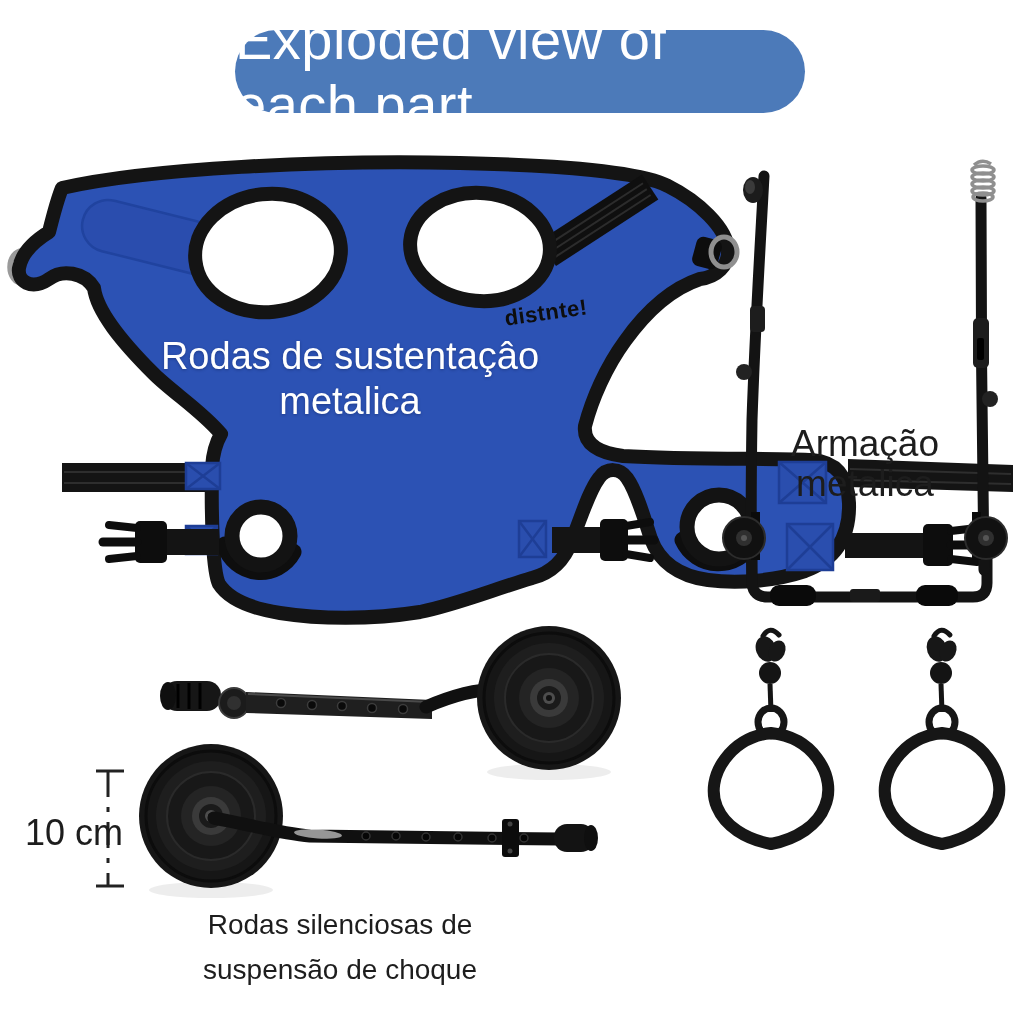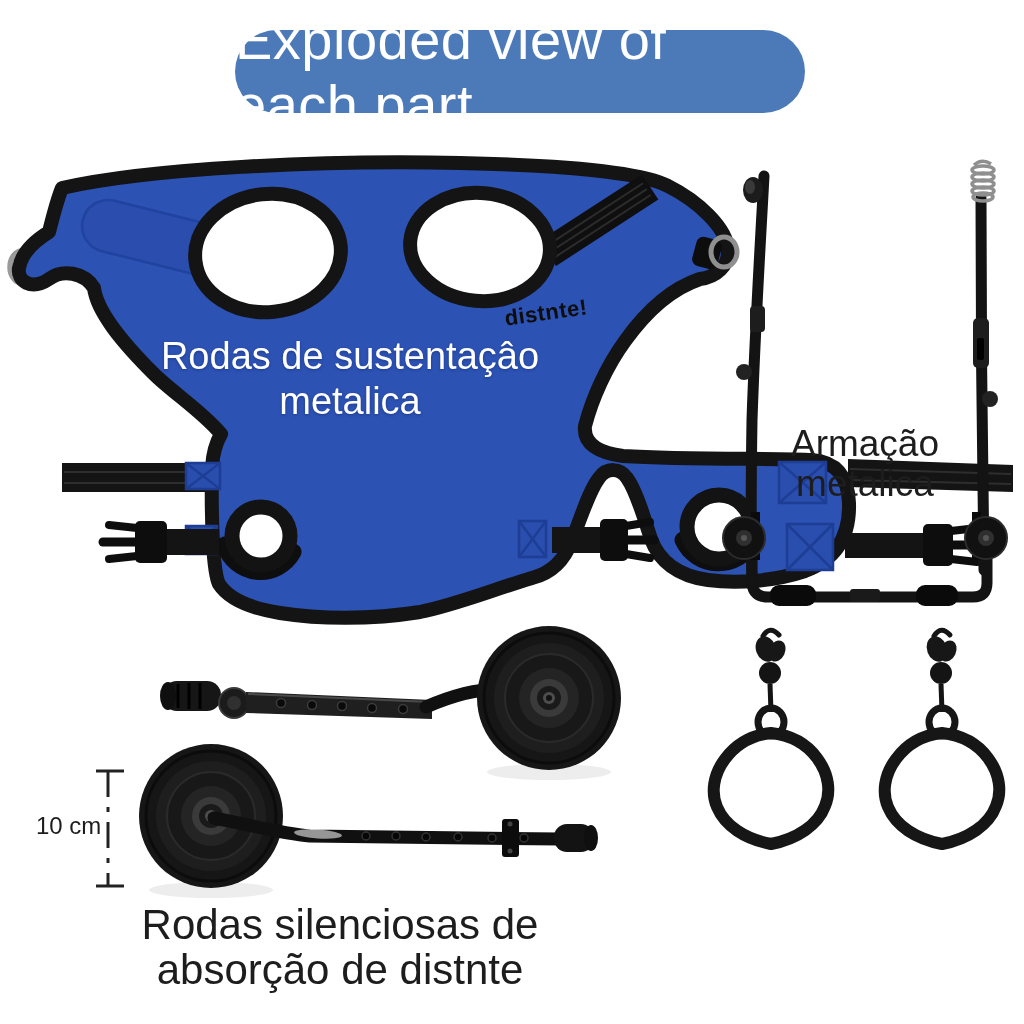--- a/index.html
+++ b/index.html
@@ -18,7 +18,7 @@
   .frame-lbl{left:760px;top:424px;width:210px;font-size:37px;line-height:40px;}
   .wheels-lbl{left:105px;top:902px;width:470px;font-size:42px;line-height:45px;}
   .straps-lbl{left:653px;top:869px;width:370px;font-size:38px;line-height:45px;}
-  .size-lbl{left:36px;top:812px;width:100px;font-size:24px;text-align:left;}
+  .size-lbl{left:24px;top:812px;width:100px;font-size:36px;text-align:center;}
 </style>
 </head>
 <body>

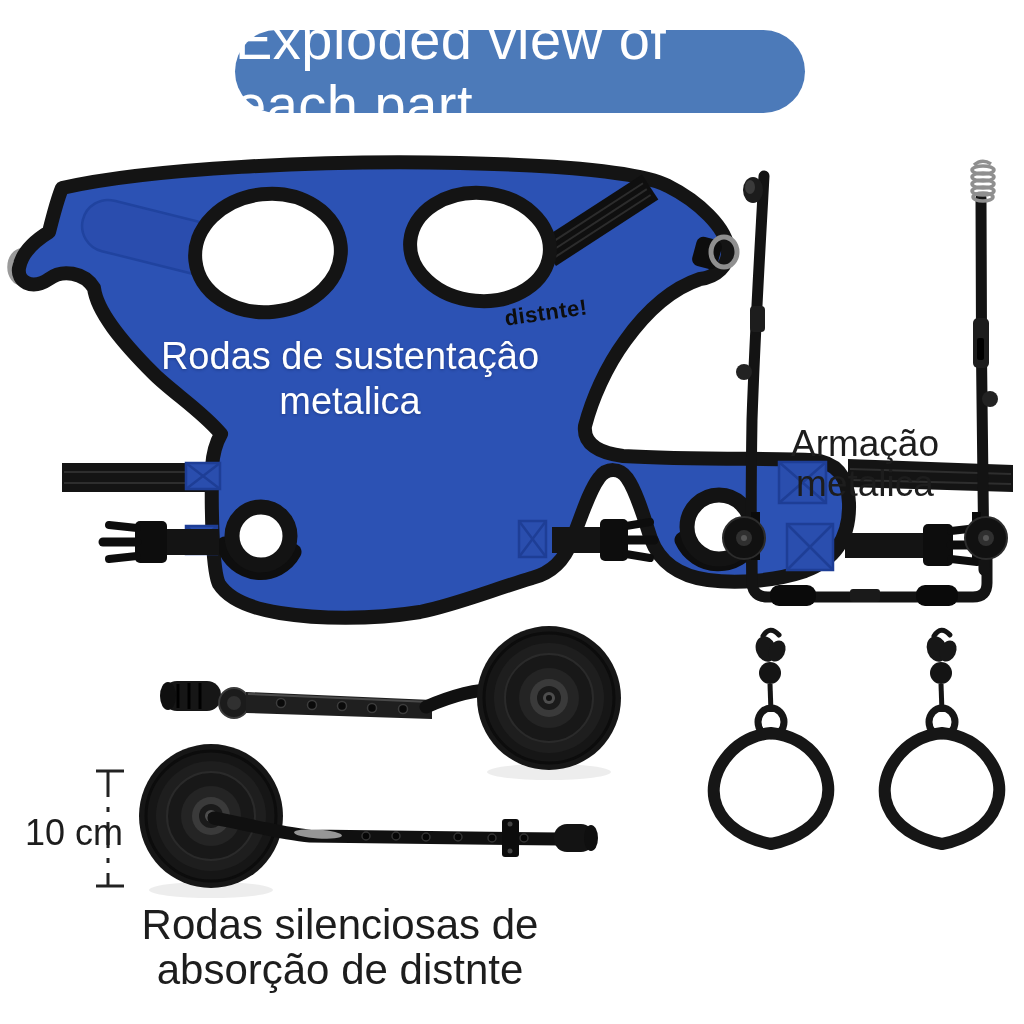--- a/index.html
+++ b/index.html
@@ -16,7 +16,7 @@
   .brand-lbl{left:496px;top:300px;width:100px;font-size:22px;font-weight:700;color:#0d0d0d;
              transform:rotate(-8deg);letter-spacing:.5px;}
   .frame-lbl{left:760px;top:424px;width:210px;font-size:37px;line-height:40px;}
-  .wheels-lbl{left:105px;top:902px;width:470px;font-size:42px;line-height:45px;}
+  .wheels-lbl{left:105px;top:902px;width:470px;font-size:28px;line-height:45px;}
   .straps-lbl{left:653px;top:869px;width:370px;font-size:38px;line-height:45px;}
   .size-lbl{left:24px;top:812px;width:100px;font-size:36px;text-align:center;}
 </style>

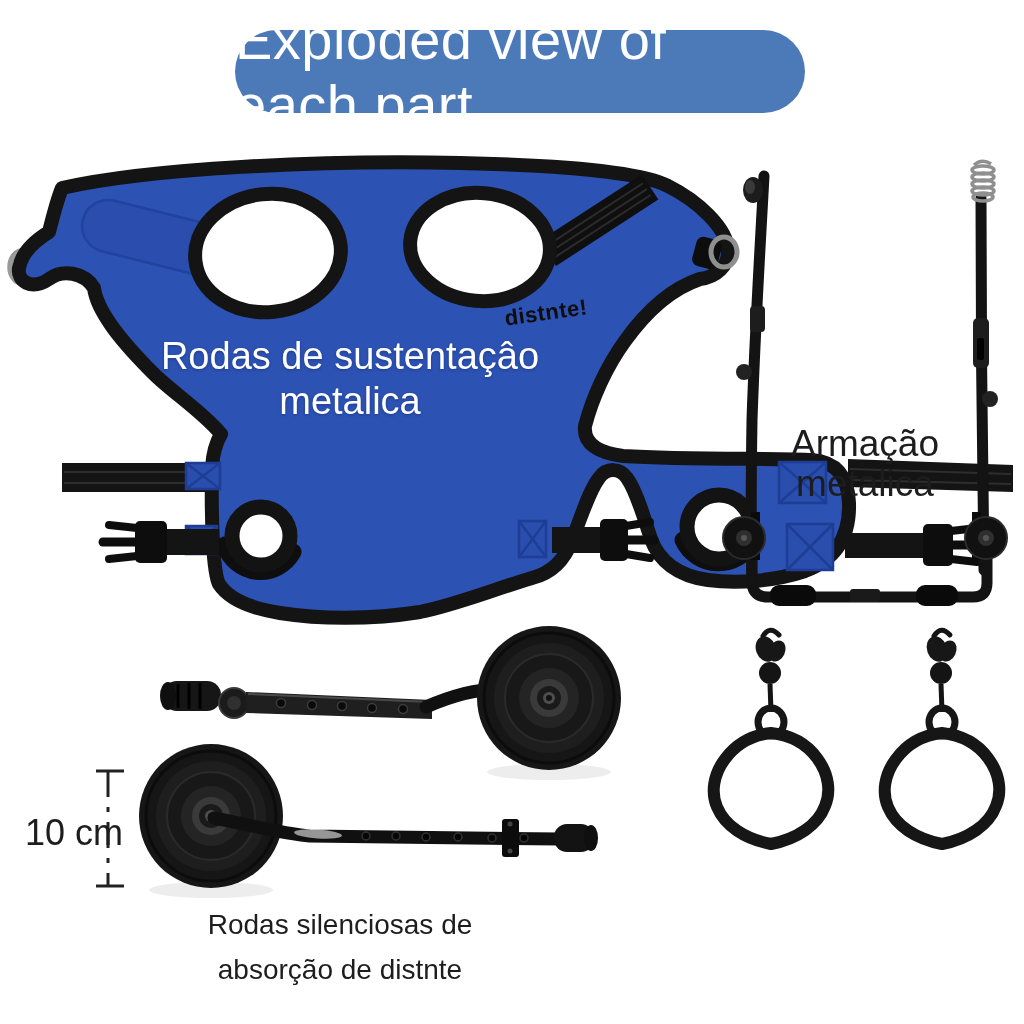--- a/index.html
+++ b/index.html
@@ -284,7 +284,7 @@
 
   <div class="lbl wheels-lbl">
     <span class="ln">Rodas silenciosas de</span>
-    <span class="ln">absorção de distnte</span>
+    <span class="ln">suspensão de choque</span>
   </div>
 
   <div class="lbl size-lbl">10 cm</div>

